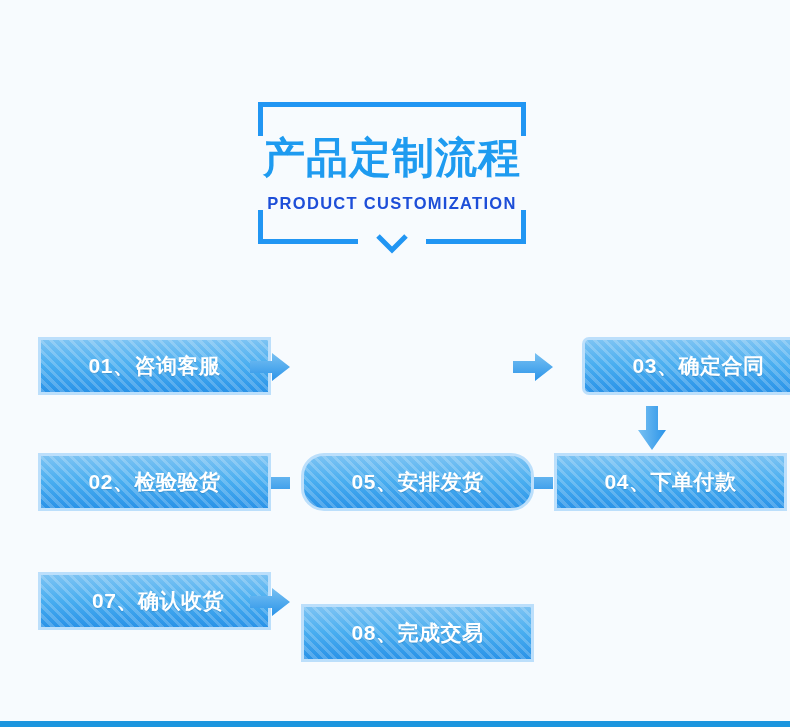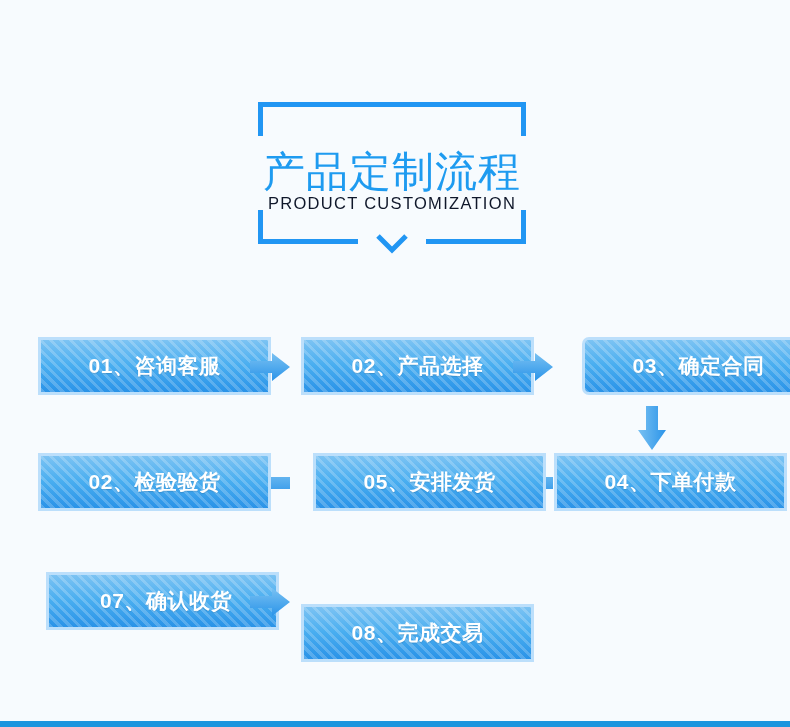--- a/index.html
+++ b/index.html
@@ -71,12 +71,11 @@
     width: 268px;
     text-align: center;
     font-size: 42px;
-    font-weight: normal;
+    font-weight: bold;
     color: #1e9bf0;
     letter-spacing: 1px;
     line-height: 1.15;
     white-space: nowrap;
-    margin-top: 14px;
   }
   .title-en {
     position: absolute;

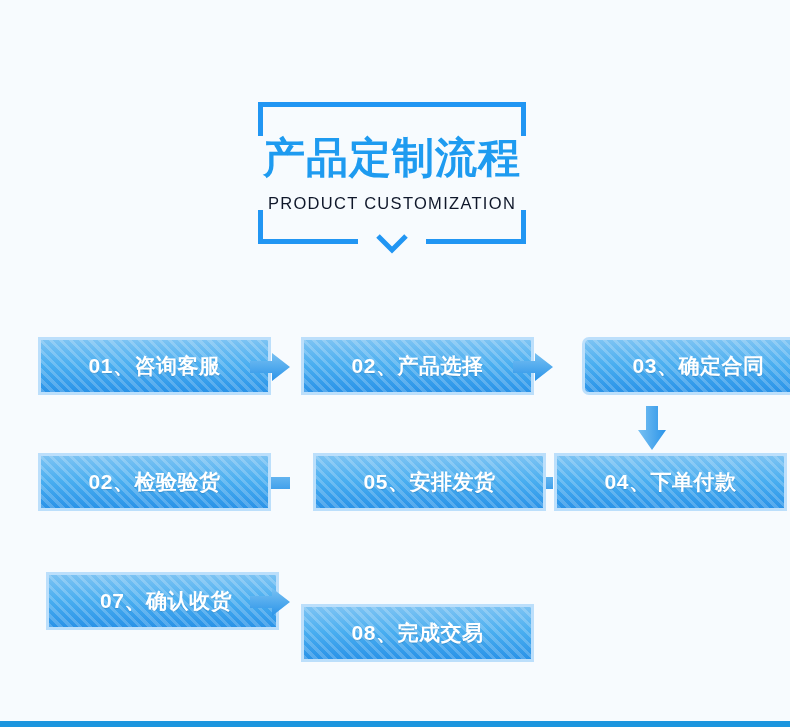--- a/index.html
+++ b/index.html
@@ -84,8 +84,8 @@
     width: 268px;
     text-align: center;
     font-size: 16.5px;
-    font-weight: normal;
-    color: #0f172a;
+    font-weight: bold;
+    color: #1d4ed8;
     letter-spacing: 1.3px;
     white-space: nowrap;
   }

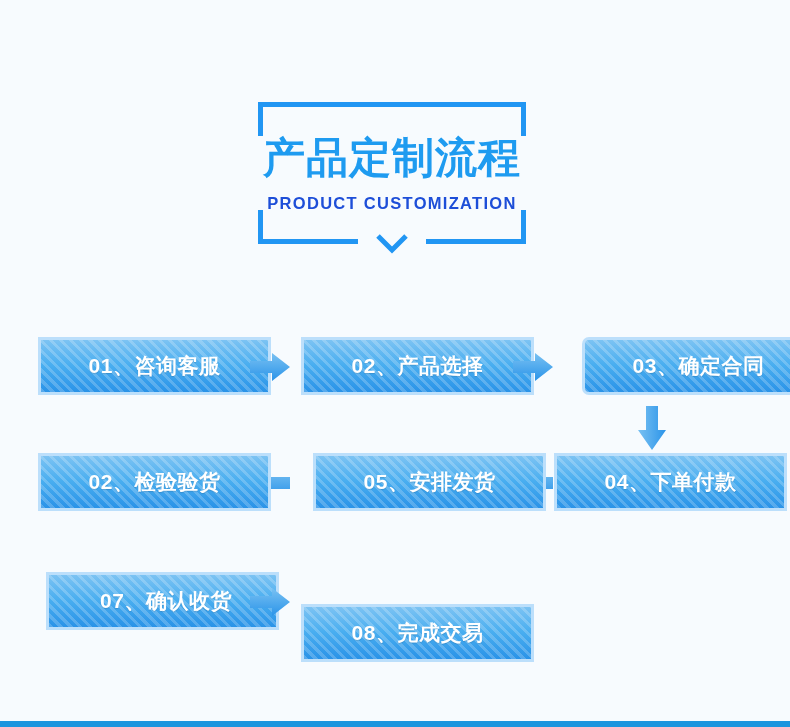--- a/index.html
+++ b/index.html
@@ -191,9 +191,6 @@
     </svg>
   </div>
 
-  <div class="step" style="left:301px; top:337px;">
-    <span class="step-label">02、产品选择</span>
-  </div>
 
   <div class="arrow" style="left:511px; top:351px;">
     <svg viewBox="0 0 44 32">

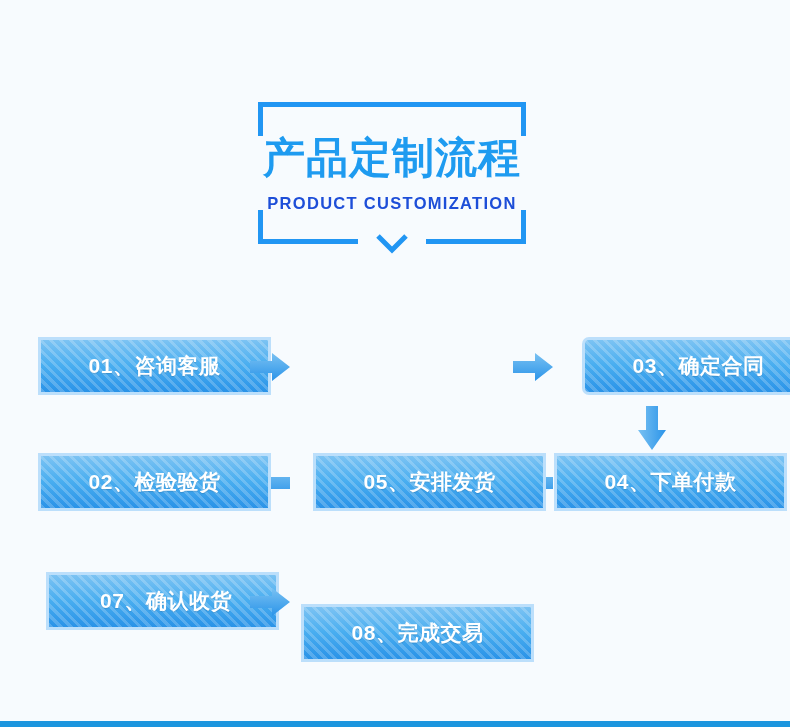--- a/index.html
+++ b/index.html
@@ -230,7 +230,7 @@
     </svg>
   </div>
 
-  <div class="step" style="left:313px; top:453px;">
+  <div class="step" style="left:301px; top:453px;border-radius:23px;">
     <span class="step-label">05、安排发货</span>
   </div>
 

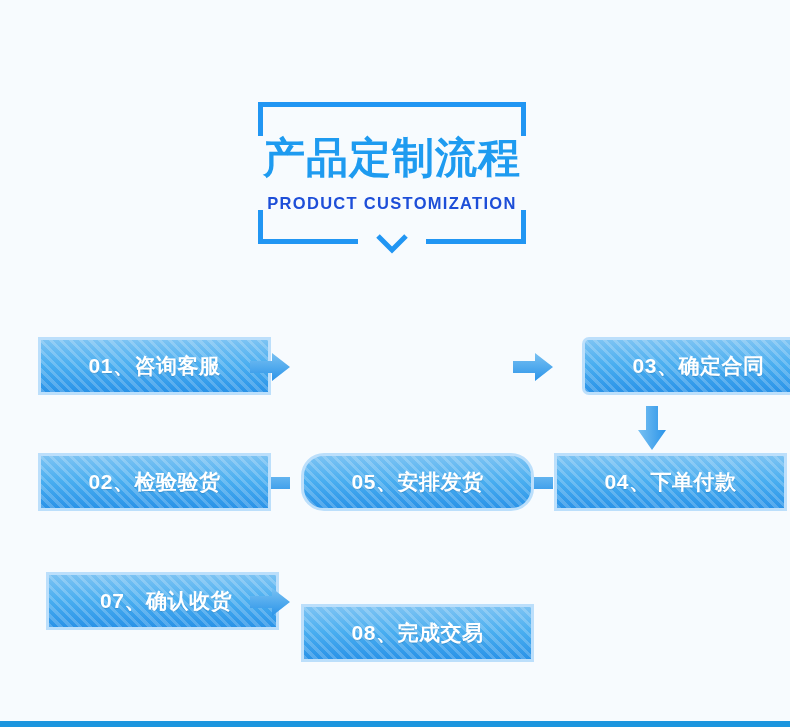--- a/index.html
+++ b/index.html
@@ -244,7 +244,7 @@
     <span class="step-label">02、检验验货</span>
   </div>
 
-  <div class="step" style="left:46px; top:572px;padding-left:7px;">
+  <div class="step" style="left:38px; top:572px;padding-left:7px;">
     <span class="step-label">07、确认收货</span>
   </div>
 

